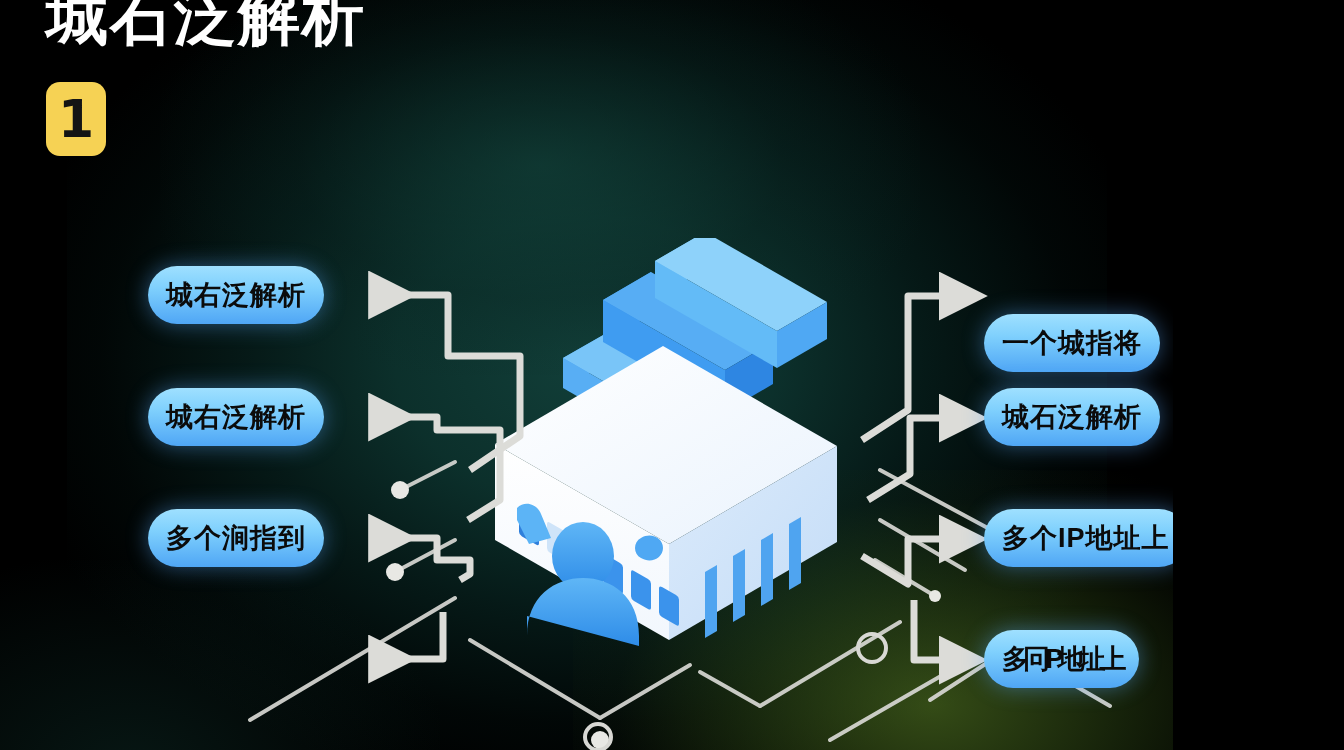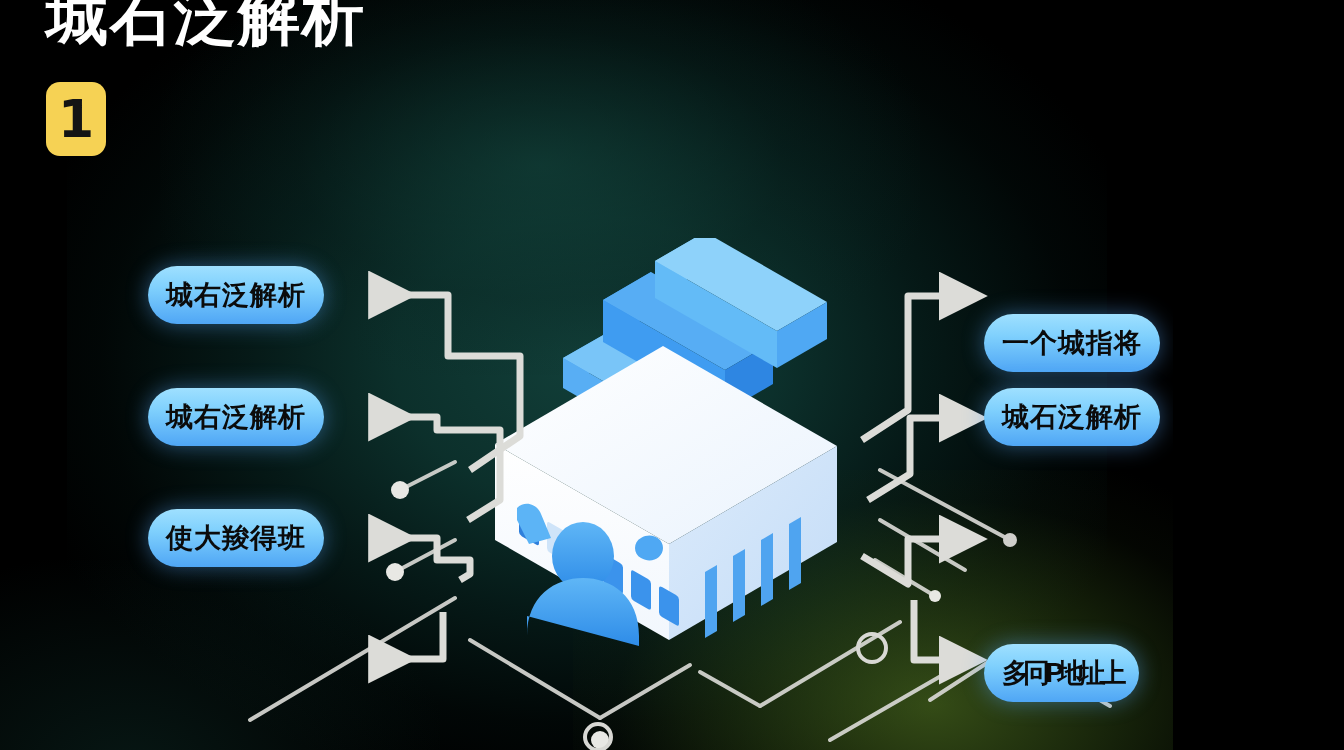--- a/index.html
+++ b/index.html
@@ -280,7 +280,7 @@
 
   <div class="pill left pill-l1">城右泛解析</div>
   <div class="pill left pill-l2">城右泛解析</div>
-  <div class="pill left pill-l3">使大羧得班</div>
+  <div class="pill left pill-l3">多个涧指到</div>
 
   <div class="pill right pill-r1">一个城指将</div>
   <div class="pill right pill-r2">城石泛解析</div>

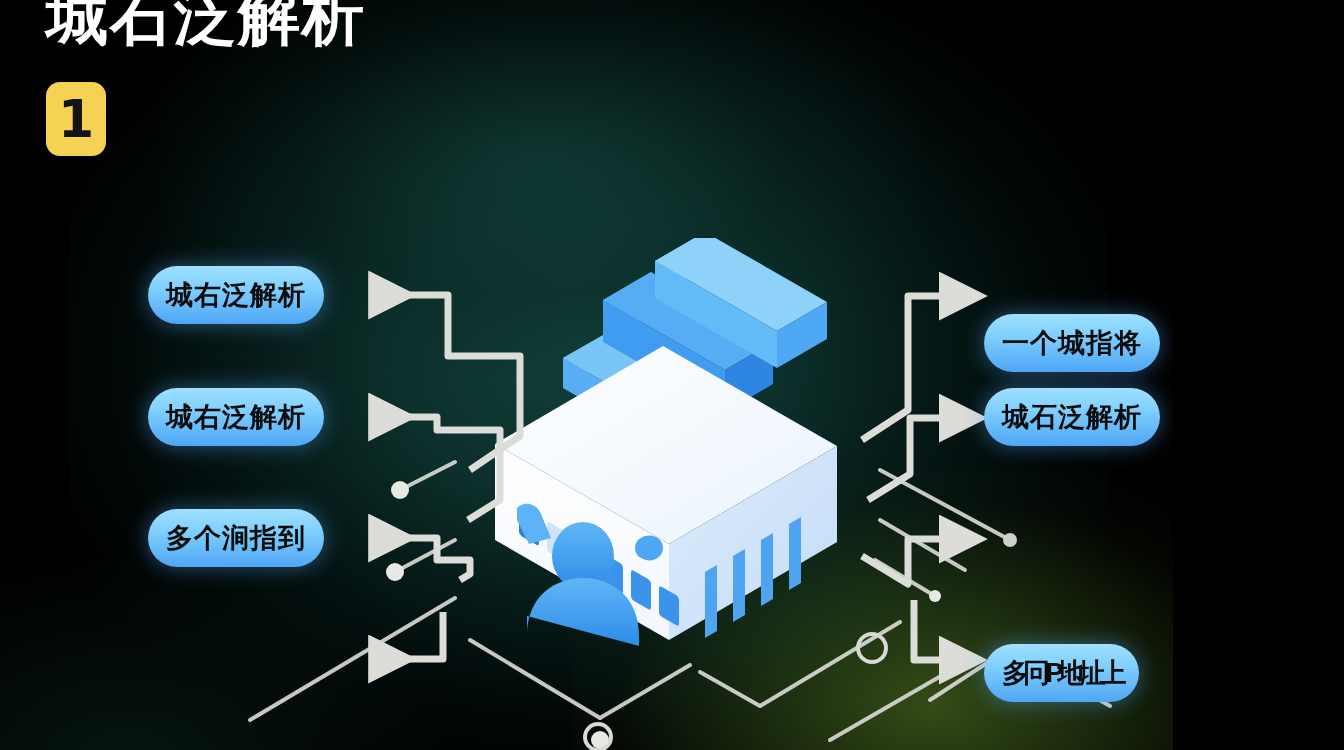--- a/index.html
+++ b/index.html
@@ -284,6 +284,7 @@
 
   <div class="pill right pill-r1">一个城指将</div>
   <div class="pill right pill-r2">城石泛解析</div>
+  <div class="pill right pill-r3">多个IP地址上</div>
   <div class="pill right pill-r4 garbled">多冋IP地址上</div>
 
 </div>

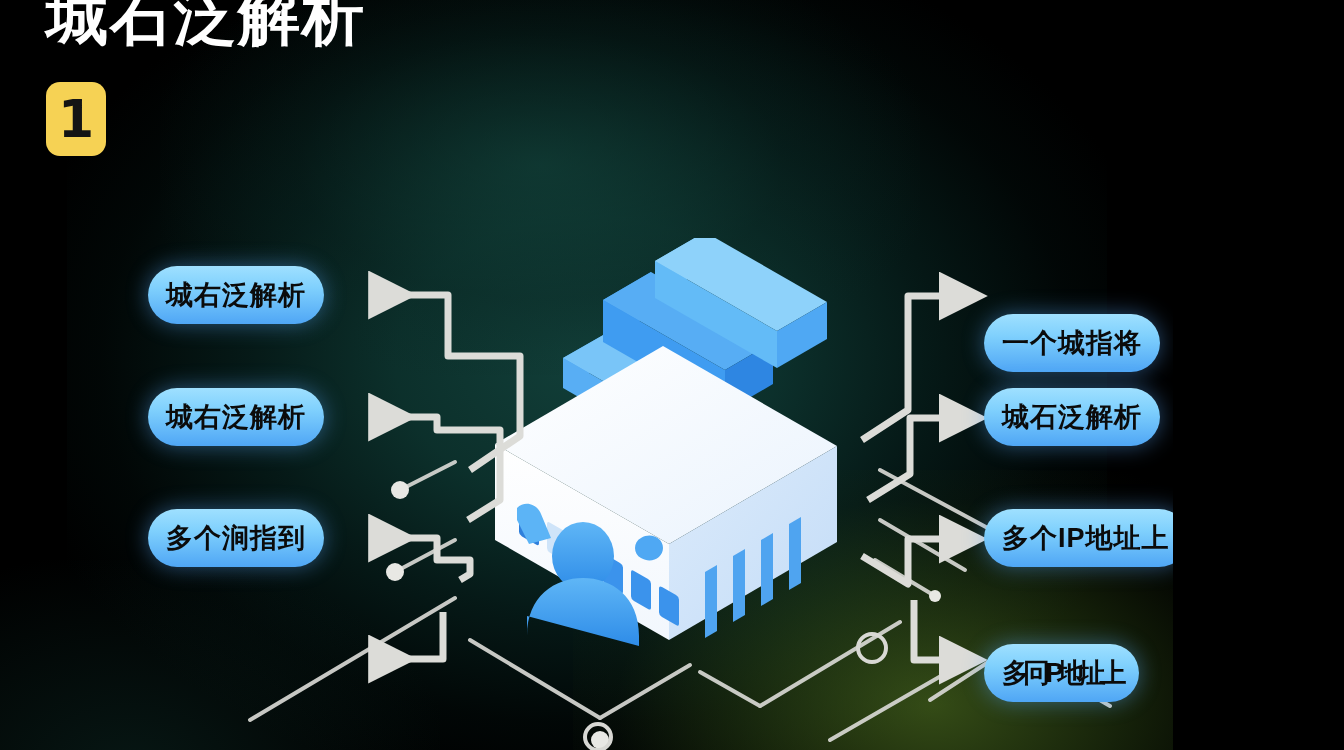--- a/index.html
+++ b/index.html
@@ -128,7 +128,7 @@
   .pill-r1 { top:266px;margin-top:48px; }
   .pill-r2 { top:388px; }
   .pill-r3 { top:509px; }
-  .pill-r4 { top:644px; }
+  .pill-r4 { top:630px; }
 
   .pill.garbled { letter-spacing:-6px; }
 </style>

